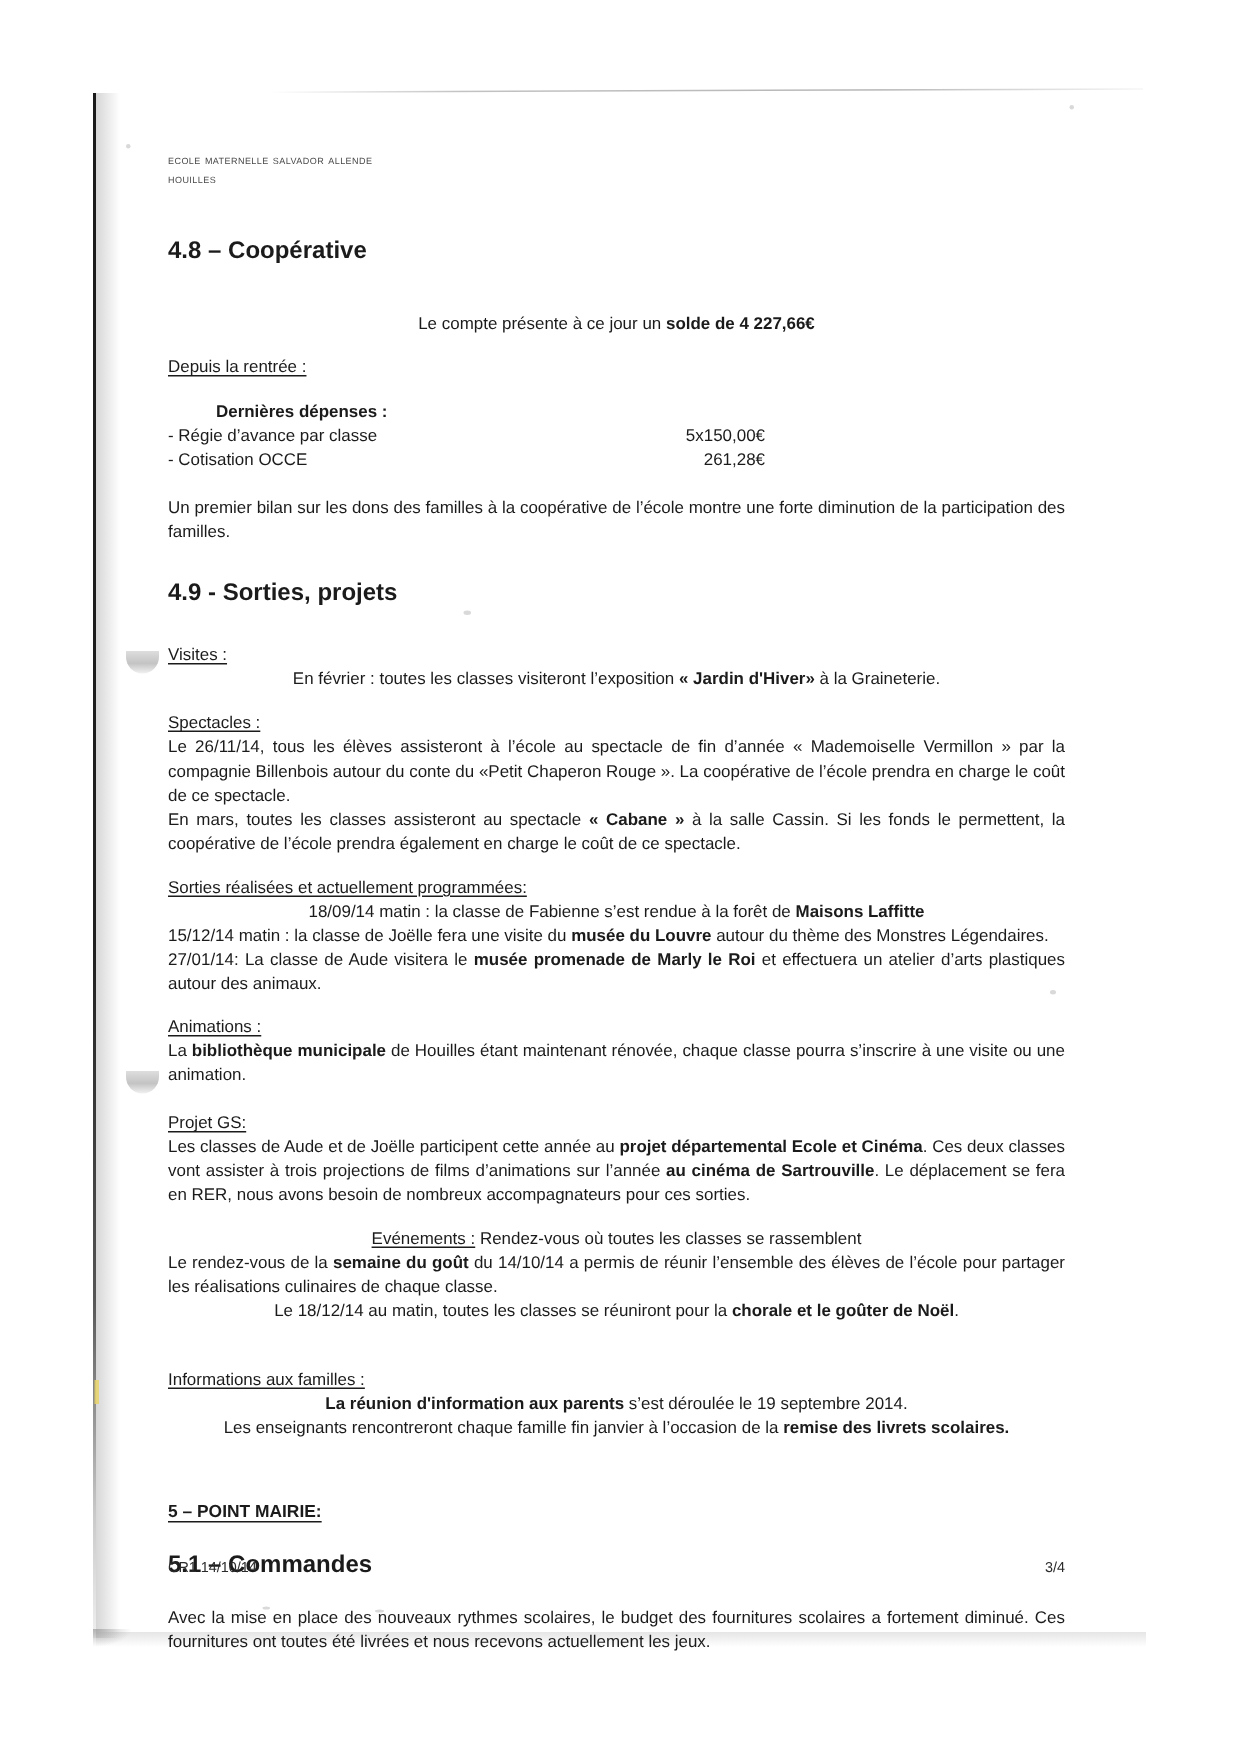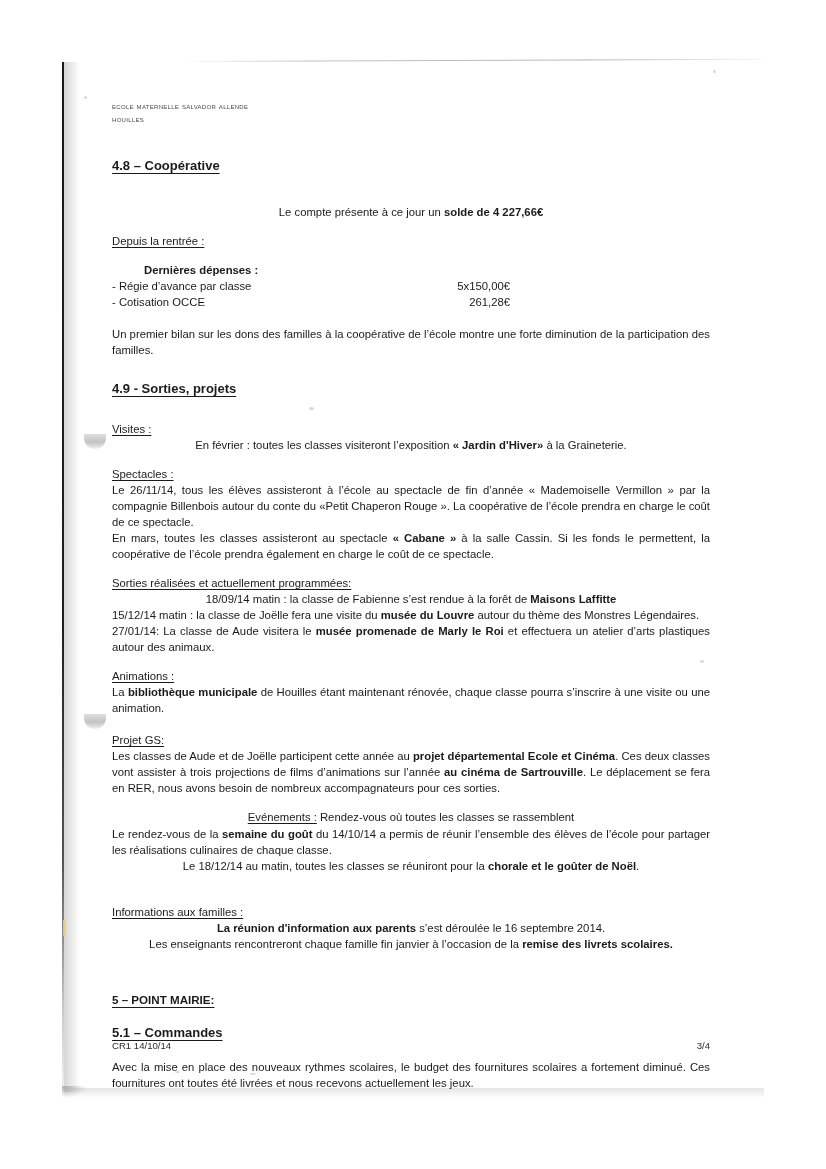--- a/index.html
+++ b/index.html
@@ -128,8 +128,7 @@
 
   .h-section {
     font-weight: bold;
-    font-size: 13px;
-    text-decoration: underline;
+    font-size: 16px;
     text-underline-offset: 2.5px;
   }
   .h-major {

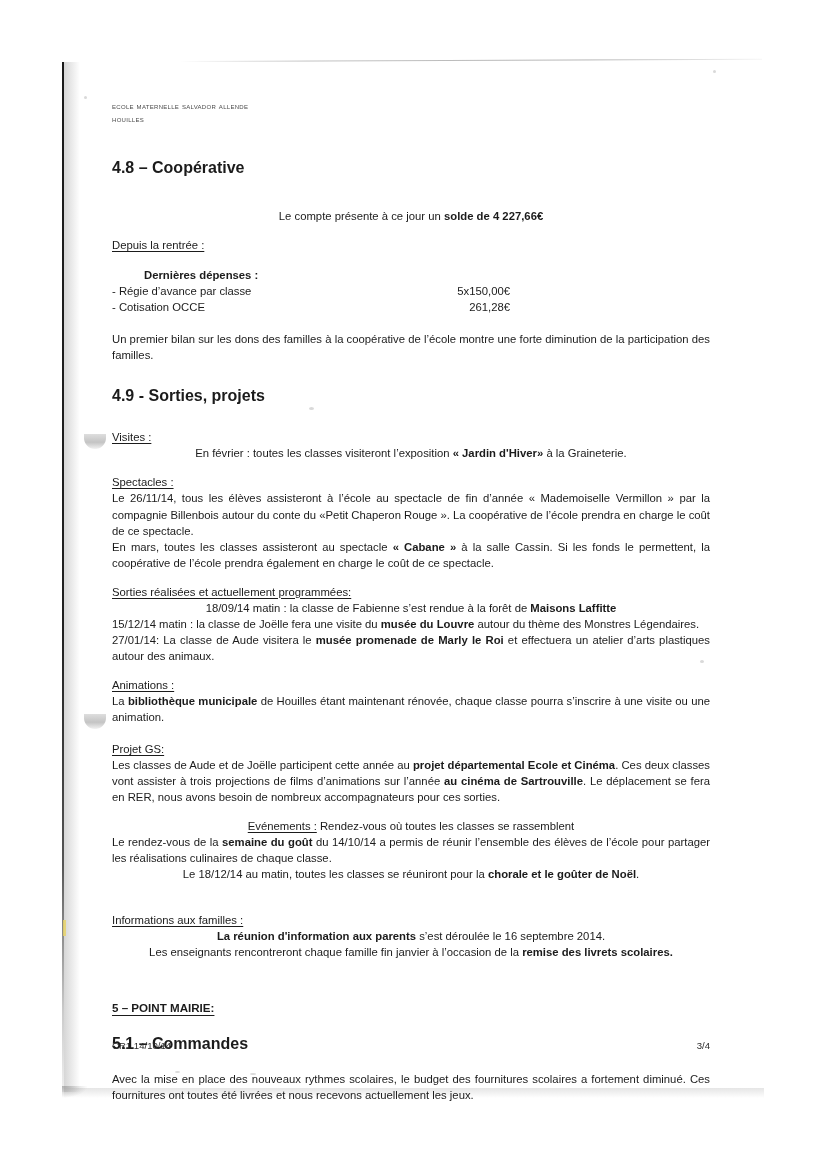--- a/index.html
+++ b/index.html
@@ -298,7 +298,7 @@
 
     <div class="sub-underline">Informations aux familles :</div>
     <p class="para noj">
-      <b>La réunion d'information aux parents</b><span> s’est déroulée le 16 septembre 2014.</span>
+      <b>La réunion d'information aux parents</b><span> s’est déroulée le 19 septembre 2014.</span>
     </p>
     <p class="para noj">
       <span>Les enseignants rencontreront chaque famille fin janvier à l’occasion de la </span><b>remise des livrets scolaires.</b>

